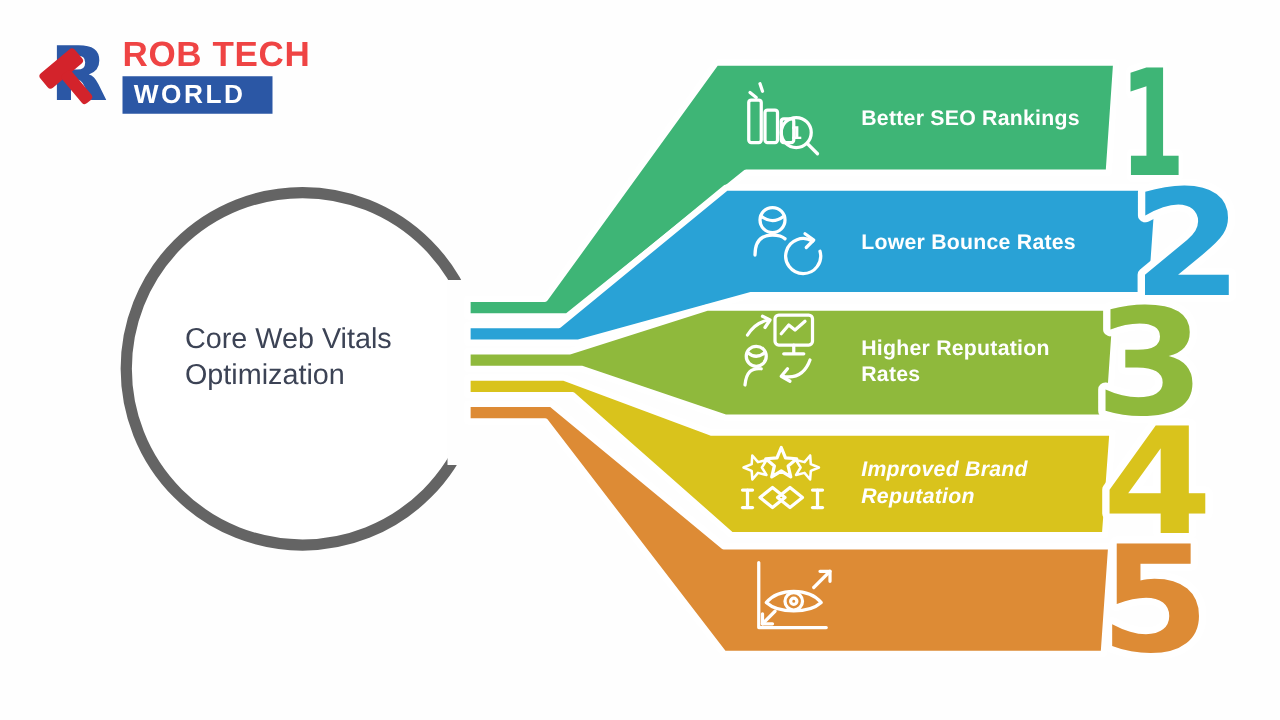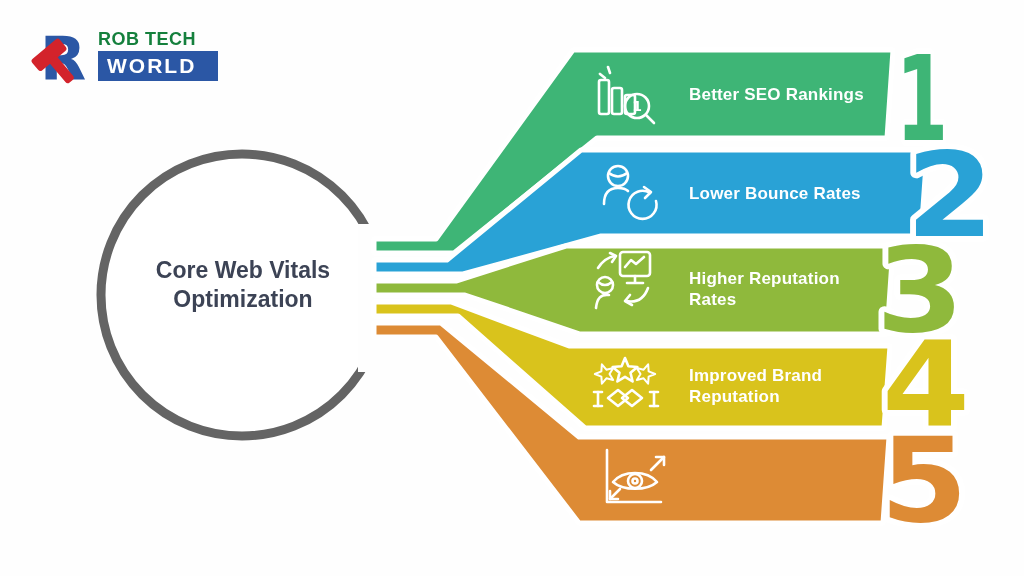--- a/index.html
+++ b/index.html
@@ -10,7 +10,7 @@
   
   .logo{position:absolute;left:26px;top:24px;display:flex;align-items:flex-start;gap:4px;}
   .logo-text{display:flex;flex-direction:column;margin-top:6px;}
-  .logo-top{color:#15803d;font-weight:bold;font-size:18px;letter-spacing:.5px;line-height:1;}
+  .logo-top{color:#ef4444;font-weight:bold;font-size:28px;letter-spacing:.5px;line-height:1;}
   .logo-bottom{margin-top:3px;background:#2b57a5;color:#fff;font-weight:bold;font-size:21px;
                letter-spacing:2px;line-height:1;padding:4px 22px 5px 9px;align-self:flex-start;}
 

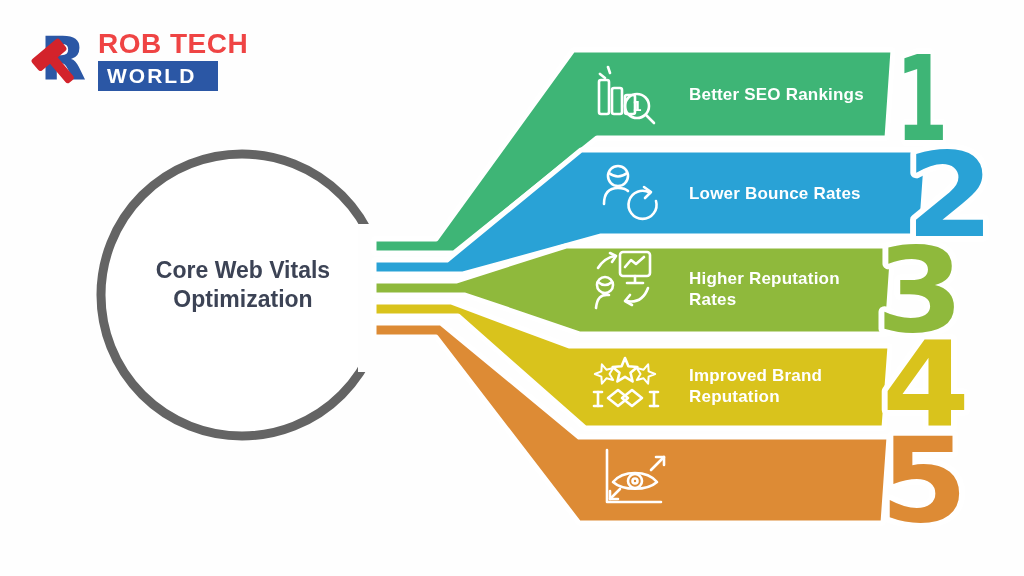--- a/index.html
+++ b/index.html
@@ -15,8 +15,8 @@
                letter-spacing:2px;line-height:1;padding:4px 22px 5px 9px;align-self:flex-start;}
 
   
-  .circle-title{position:absolute;left:148px;top:256px;width:190px;text-align:center;
-                color:#3c4355;font-weight:bold;font-size:23px;line-height:1.28;}
+  .circle-title{position:absolute;left:148px;top:256px;width:190px;text-align:left;
+                color:#3c4355;font-weight:normal;font-size:23px;line-height:1.28;}
 
   
   .label{position:absolute;color:#fff;font-weight:bold;font-size:17px;line-height:21px;

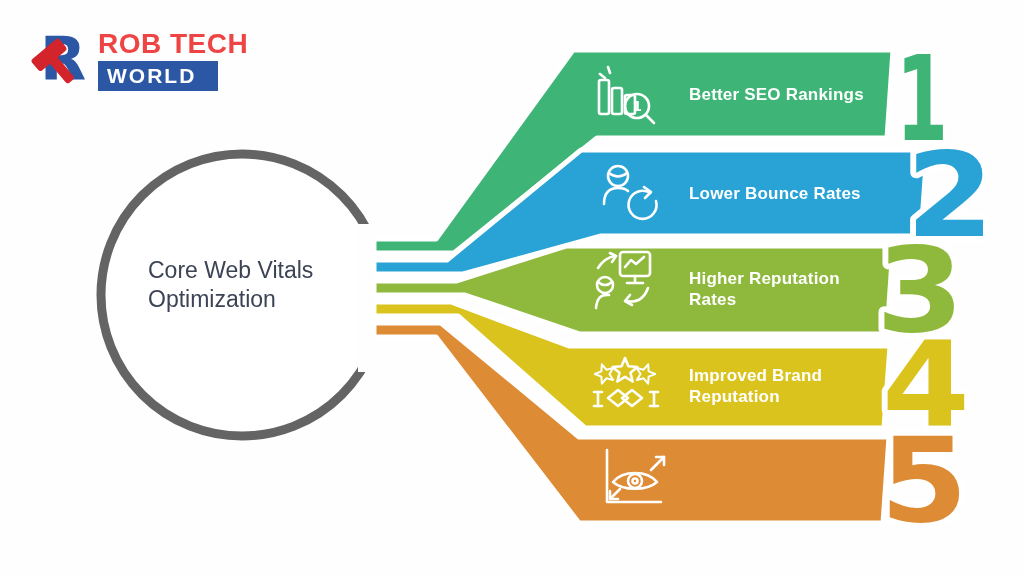--- a/index.html
+++ b/index.html
@@ -24,7 +24,7 @@
   .label-1{left:672px;top:84px;width:230px;}
   .label-2{left:672px;top:183px;width:230px;}
   .label-3{left:672px;top:268px;width:175px;}
-  .label-4{left:672px;top:365px;width:175px;}
+  .label-4{left:672px;top:365px;width:175px;font-style:italic;}
   .label-5{left:672px;top:470px;width:250px;}
 
   .icon-stroke{stroke:#fff;stroke-width:2.6;fill:none;stroke-linecap:round;stroke-linejoin:round;}

